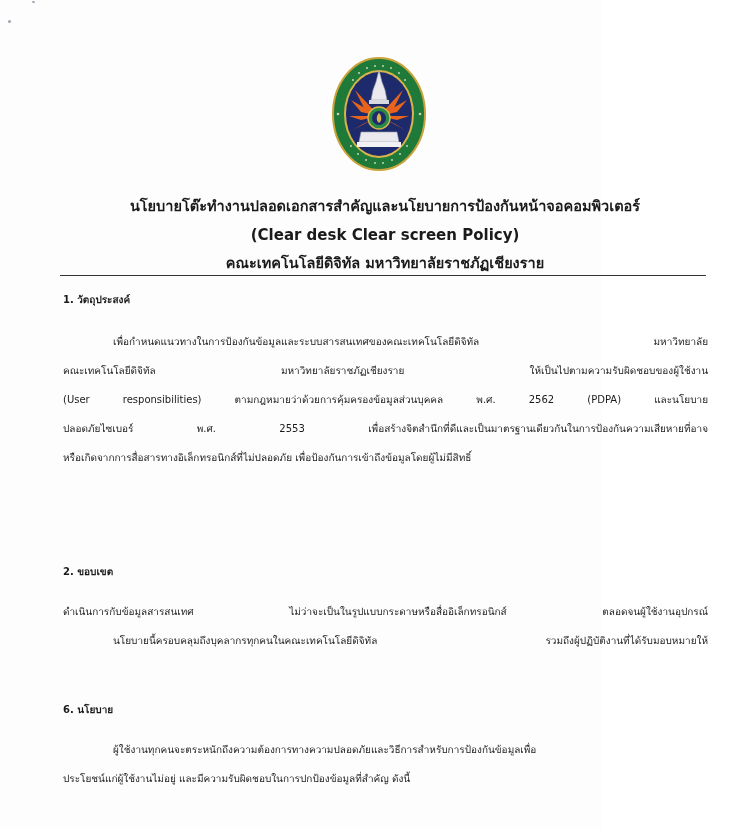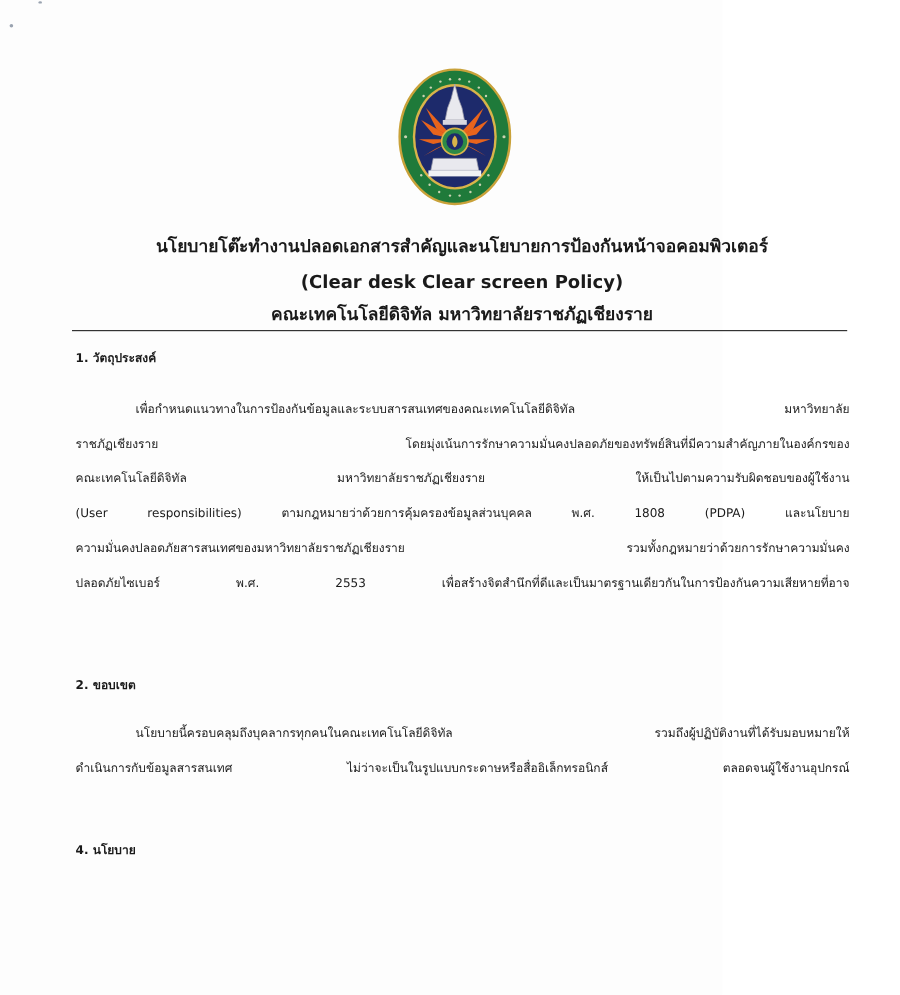--- a/index.html
+++ b/index.html
@@ -159,7 +159,6 @@
   <div class="section-heading h1">1. วัตถุประสงค์</div>
   <div class="para p1">
     <span class="para-line indent">เพื่อกำหนดแนวทางในการป้องกันข้อมูลและระบบสารสนเทศของคณะเทคโนโลยีดิจิทัล มหาวิทยาลัย</span>
-    <span class="para-line">ราชภัฏเชียงราย โดยมุ่งเน้นการรักษาความมั่นคงปลอดภัยของทรัพย์สินที่มีความสำคัญภายในองค์กรของ</span>
     <span class="para-line">คณะเทคโนโลยีดิจิทัล มหาวิทยาลัยราชภัฏเชียงราย ให้เป็นไปตามความรับผิดชอบของผู้ใช้งาน</span>
     <span class="para-line">(User responsibilities) ตามกฎหมายว่าด้วยการคุ้มครองข้อมูลส่วนบุคคล พ.ศ. 1808 (PDPA) และนโยบาย</span>
     <span class="para-line">ความมั่นคงปลอดภัยสารสนเทศของมหาวิทยาลัยราชภัฏเชียงราย รวมทั้งกฎหมายว่าด้วยการรักษาความมั่นคง</span>

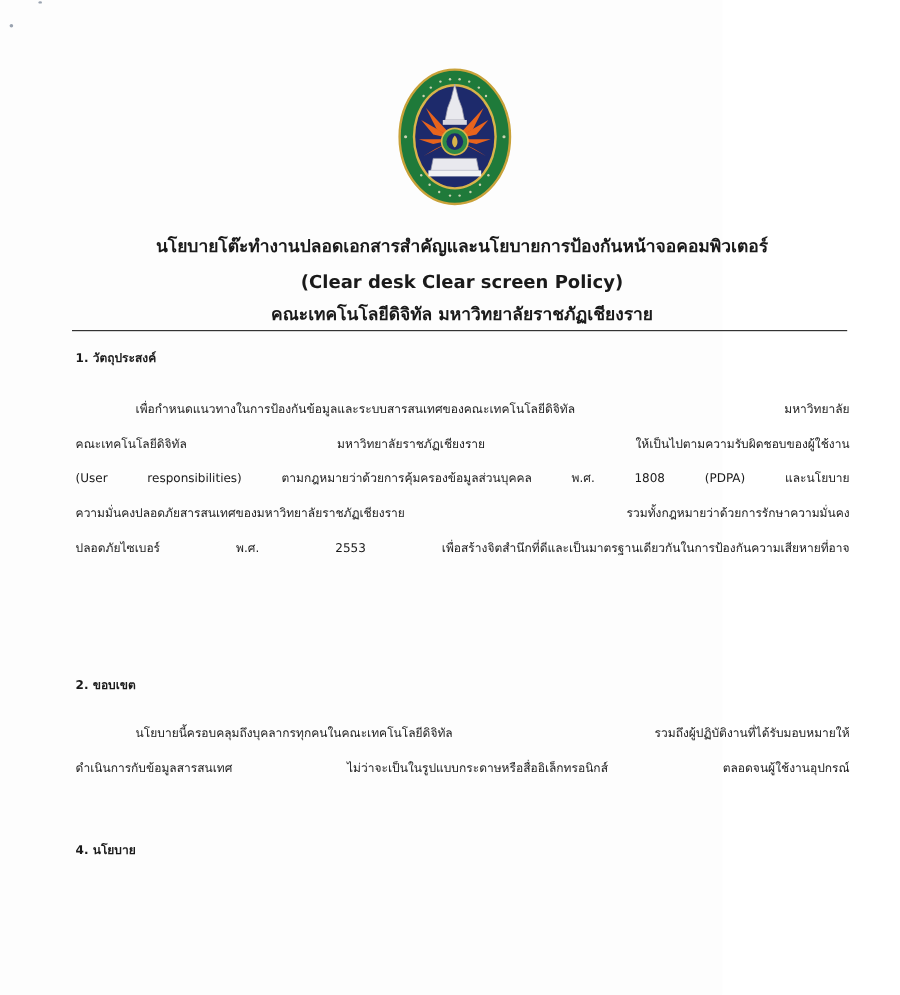--- a/index.html
+++ b/index.html
@@ -160,7 +160,7 @@
   <div class="para p1">
     <span class="para-line indent">เพื่อกำหนดแนวทางในการป้องกันข้อมูลและระบบสารสนเทศของคณะเทคโนโลยีดิจิทัล มหาวิทยาลัย</span>
     <span class="para-line">คณะเทคโนโลยีดิจิทัล มหาวิทยาลัยราชภัฏเชียงราย ให้เป็นไปตามความรับผิดชอบของผู้ใช้งาน</span>
-    <span class="para-line">(User responsibilities) ตามกฎหมายว่าด้วยการคุ้มครองข้อมูลส่วนบุคคล พ.ศ. 1808 (PDPA) และนโยบาย</span>
+    <span class="para-line">(User responsibilities) ตามกฎหมายว่าด้วยการคุ้มครองข้อมูลส่วนบุคคล พ.ศ. 2562 (PDPA) และนโยบาย</span>
     <span class="para-line">ความมั่นคงปลอดภัยสารสนเทศของมหาวิทยาลัยราชภัฏเชียงราย รวมทั้งกฎหมายว่าด้วยการรักษาความมั่นคง</span>
     <span class="para-line">ปลอดภัยไซเบอร์ พ.ศ. 2553 เพื่อสร้างจิตสำนึกที่ดีและเป็นมาตรฐานเดียวกันในการป้องกันความเสียหายที่อาจ</span>
   </div>

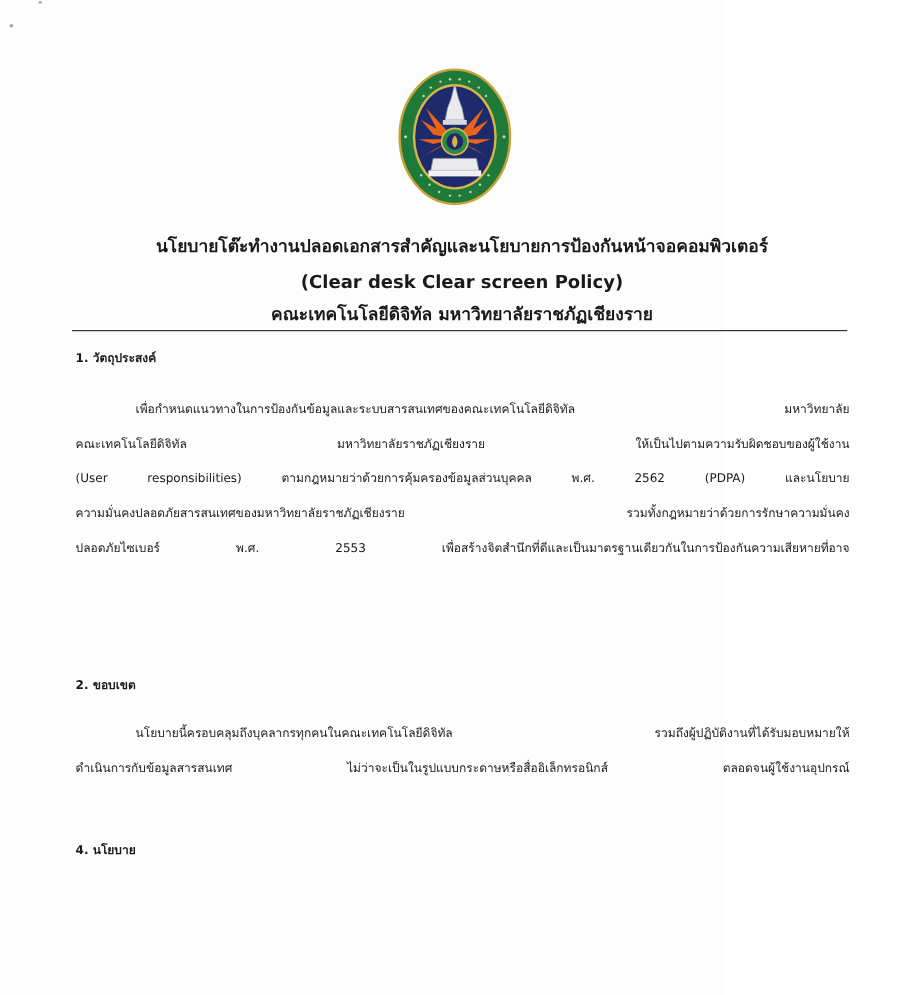--- a/index.html
+++ b/index.html
@@ -161,7 +161,6 @@
     <span class="para-line indent">เพื่อกำหนดแนวทางในการป้องกันข้อมูลและระบบสารสนเทศของคณะเทคโนโลยีดิจิทัล มหาวิทยาลัย</span>
     <span class="para-line">คณะเทคโนโลยีดิจิทัล มหาวิทยาลัยราชภัฏเชียงราย ให้เป็นไปตามความรับผิดชอบของผู้ใช้งาน</span>
     <span class="para-line">(User responsibilities) ตามกฎหมายว่าด้วยการคุ้มครองข้อมูลส่วนบุคคล พ.ศ. 2562 (PDPA) และนโยบาย</span>
-    <span class="para-line">ความมั่นคงปลอดภัยสารสนเทศของมหาวิทยาลัยราชภัฏเชียงราย รวมทั้งกฎหมายว่าด้วยการรักษาความมั่นคง</span>
     <span class="para-line">ปลอดภัยไซเบอร์ พ.ศ. 2553 เพื่อสร้างจิตสำนึกที่ดีและเป็นมาตรฐานเดียวกันในการป้องกันความเสียหายที่อาจ</span>
   </div>
 

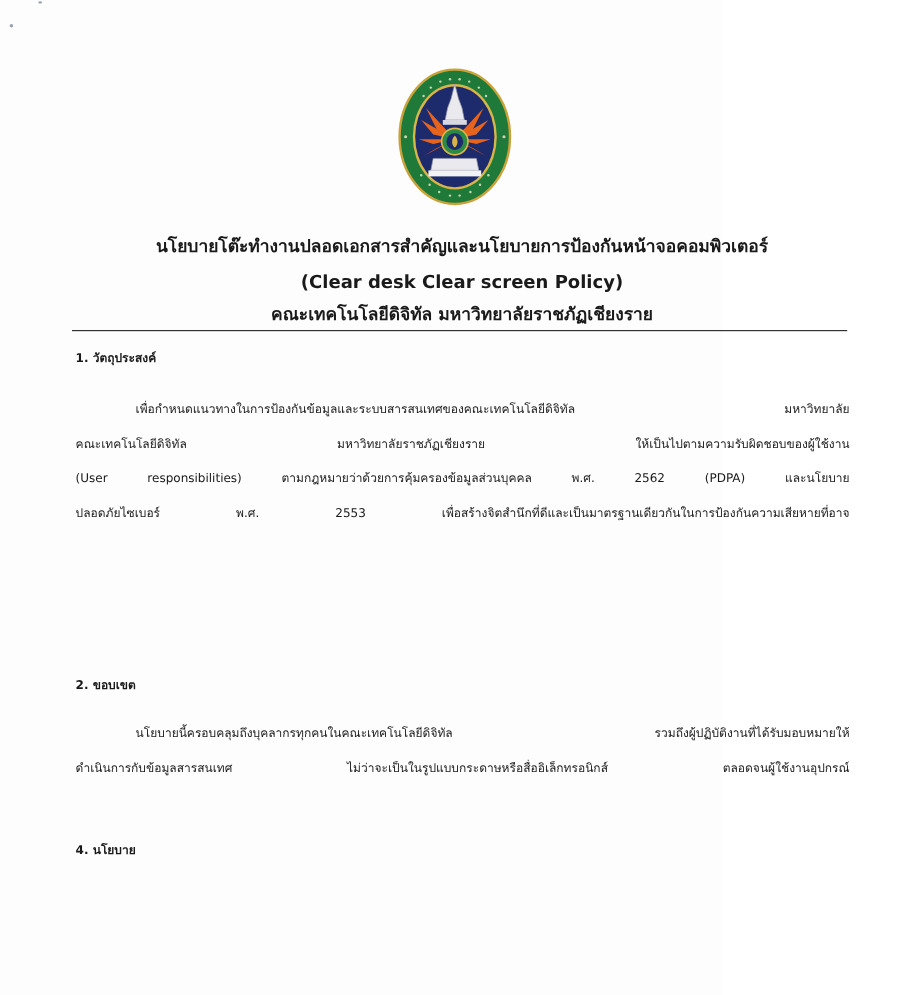--- a/index.html
+++ b/index.html
@@ -162,6 +162,7 @@
     <span class="para-line">คณะเทคโนโลยีดิจิทัล มหาวิทยาลัยราชภัฏเชียงราย ให้เป็นไปตามความรับผิดชอบของผู้ใช้งาน</span>
     <span class="para-line">(User responsibilities) ตามกฎหมายว่าด้วยการคุ้มครองข้อมูลส่วนบุคคล พ.ศ. 2562 (PDPA) และนโยบาย</span>
     <span class="para-line">ปลอดภัยไซเบอร์ พ.ศ. 2553 เพื่อสร้างจิตสำนึกที่ดีและเป็นมาตรฐานเดียวกันในการป้องกันความเสียหายที่อาจ</span>
+    <span class="para-line last">หรือเกิดจากการสื่อสารทางอิเล็กทรอนิกส์ที่ไม่ปลอดภัย เพื่อป้องกันการเข้าถึงข้อมูลโดยผู้ไม่มีสิทธิ์</span>
   </div>
 
   <div class="section-heading h2">2. ขอบเขต</div>

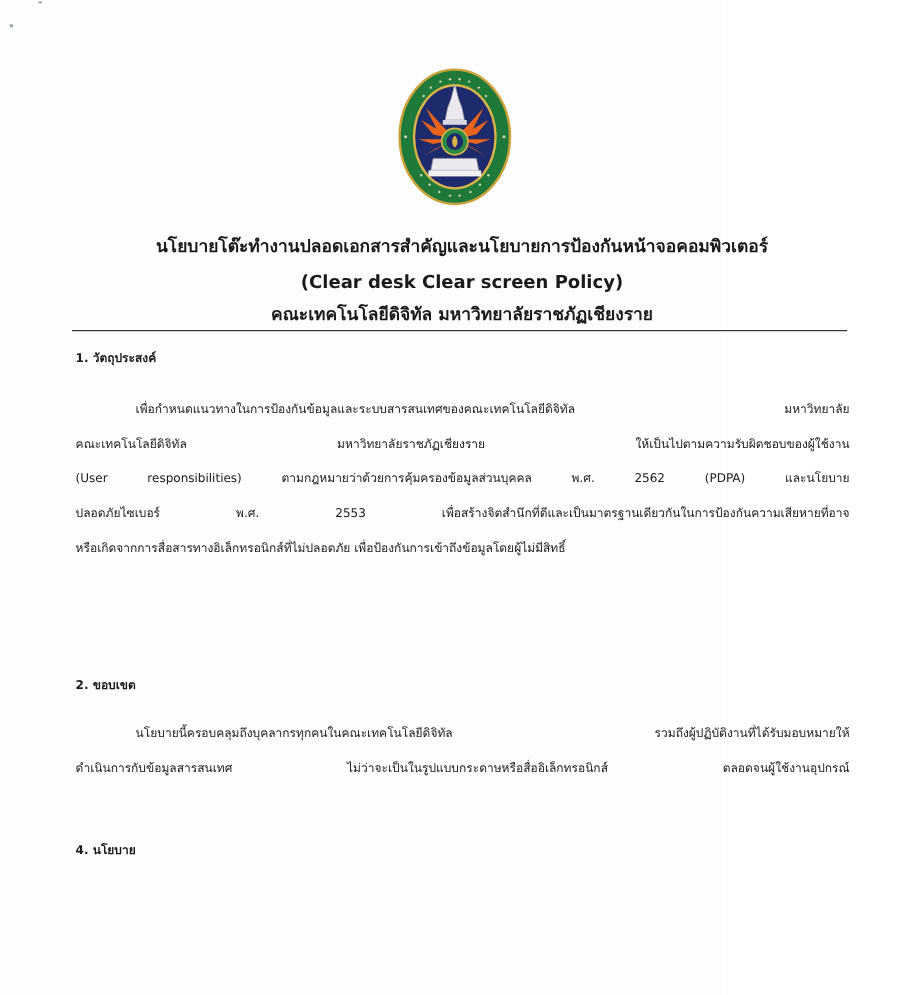--- a/index.html
+++ b/index.html
@@ -167,8 +167,8 @@
 
   <div class="section-heading h2">2. ขอบเขต</div>
   <div class="para p2">
+    <span class="para-line">ดำเนินการกับข้อมูลสารสนเทศ ไม่ว่าจะเป็นในรูปแบบกระดาษหรือสื่ออิเล็กทรอนิกส์ ตลอดจนผู้ใช้งานอุปกรณ์</span>
     <span class="para-line indent">นโยบายนี้ครอบคลุมถึงบุคลากรทุกคนในคณะเทคโนโลยีดิจิทัล รวมถึงผู้ปฏิบัติงานที่ได้รับมอบหมายให้</span>
-    <span class="para-line">ดำเนินการกับข้อมูลสารสนเทศ ไม่ว่าจะเป็นในรูปแบบกระดาษหรือสื่ออิเล็กทรอนิกส์ ตลอดจนผู้ใช้งานอุปกรณ์</span>
   </div>
 
   <div class="section-heading h3">4. นโยบาย</div>

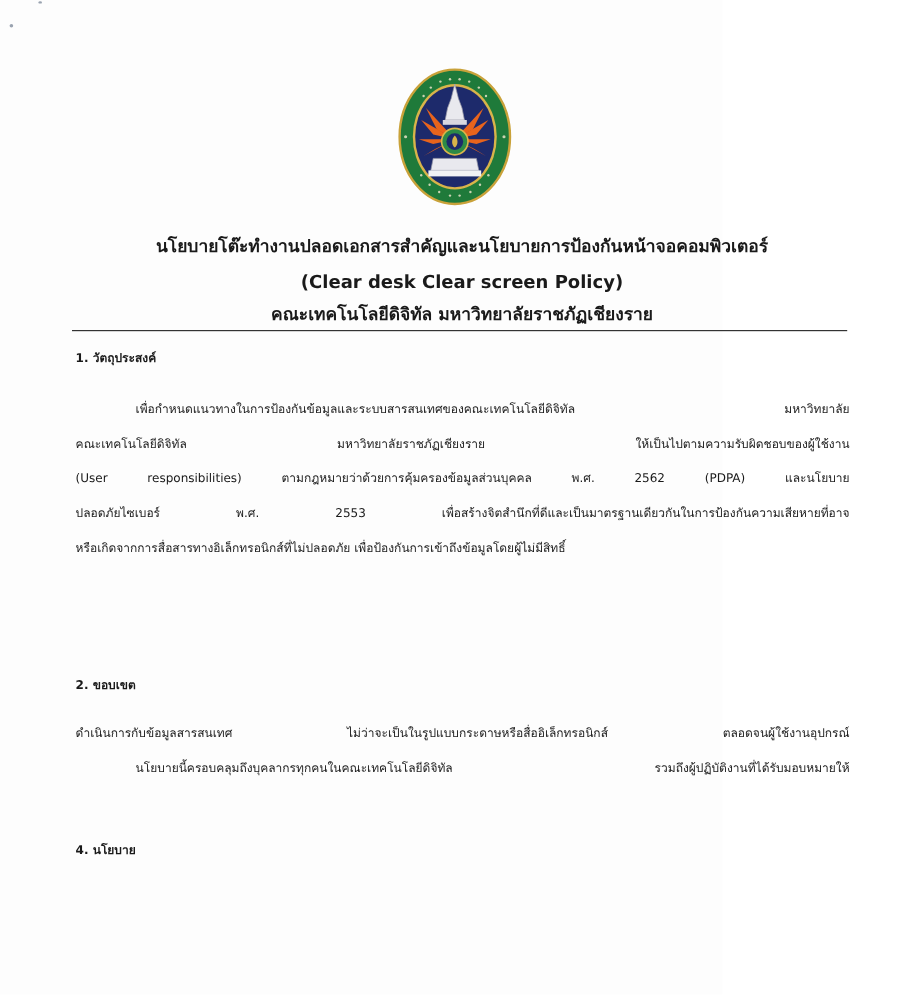--- a/index.html
+++ b/index.html
@@ -171,7 +171,7 @@
     <span class="para-line indent">นโยบายนี้ครอบคลุมถึงบุคลากรทุกคนในคณะเทคโนโลยีดิจิทัล รวมถึงผู้ปฏิบัติงานที่ได้รับมอบหมายให้</span>
   </div>
 
-  <div class="section-heading h3">4. นโยบาย</div>
+  <div class="section-heading h3">6. นโยบาย</div>
 
 </div>
 

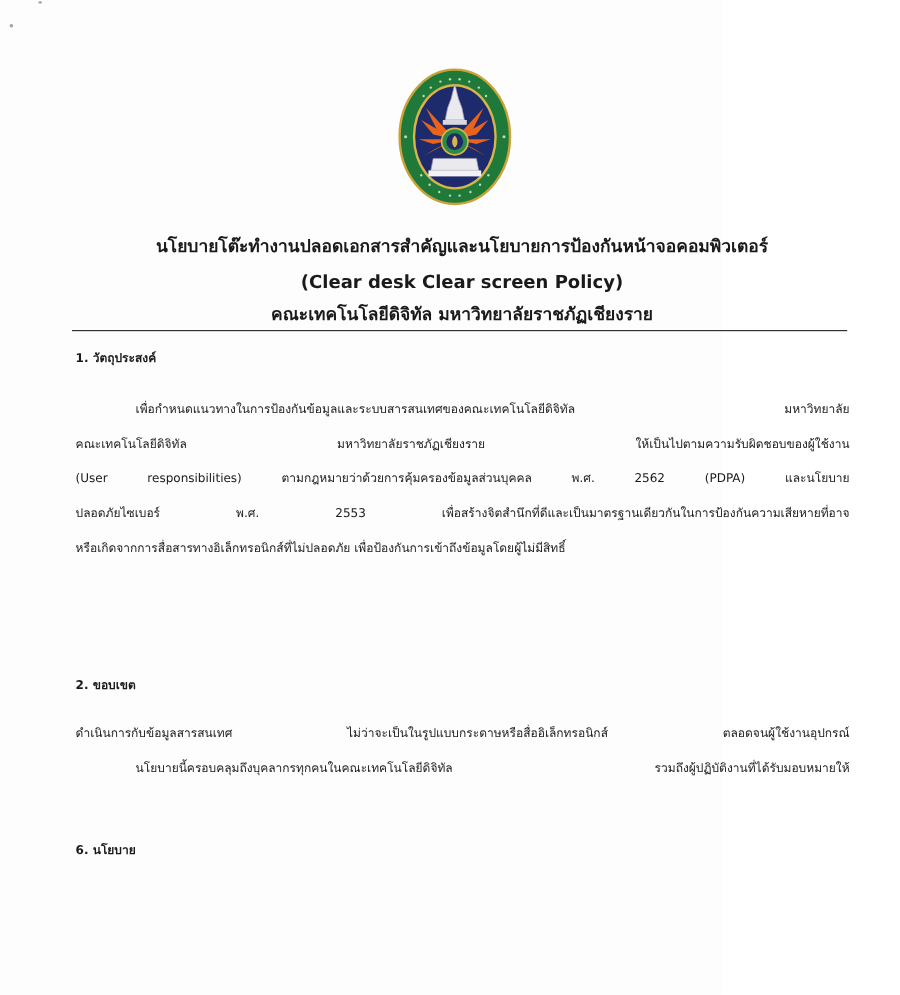--- a/index.html
+++ b/index.html
@@ -172,6 +172,10 @@
   </div>
 
   <div class="section-heading h3">6. นโยบาย</div>
+  <div class="para p3">
+    <span class="para-line indent">ผู้ใช้งานทุกคนจะตระหนักถึงความต้องการทางความปลอดภัยและวิธีการสำหรับการป้องกันข้อมูลเพื่อ</span>
+    <span class="para-line last">ประโยชน์แก่ผู้ใช้งานไม่อยู่ และมีความรับผิดชอบในการปกป้องข้อมูลที่สำคัญ ดังนี้</span>
+  </div>
 
 </div>
 

